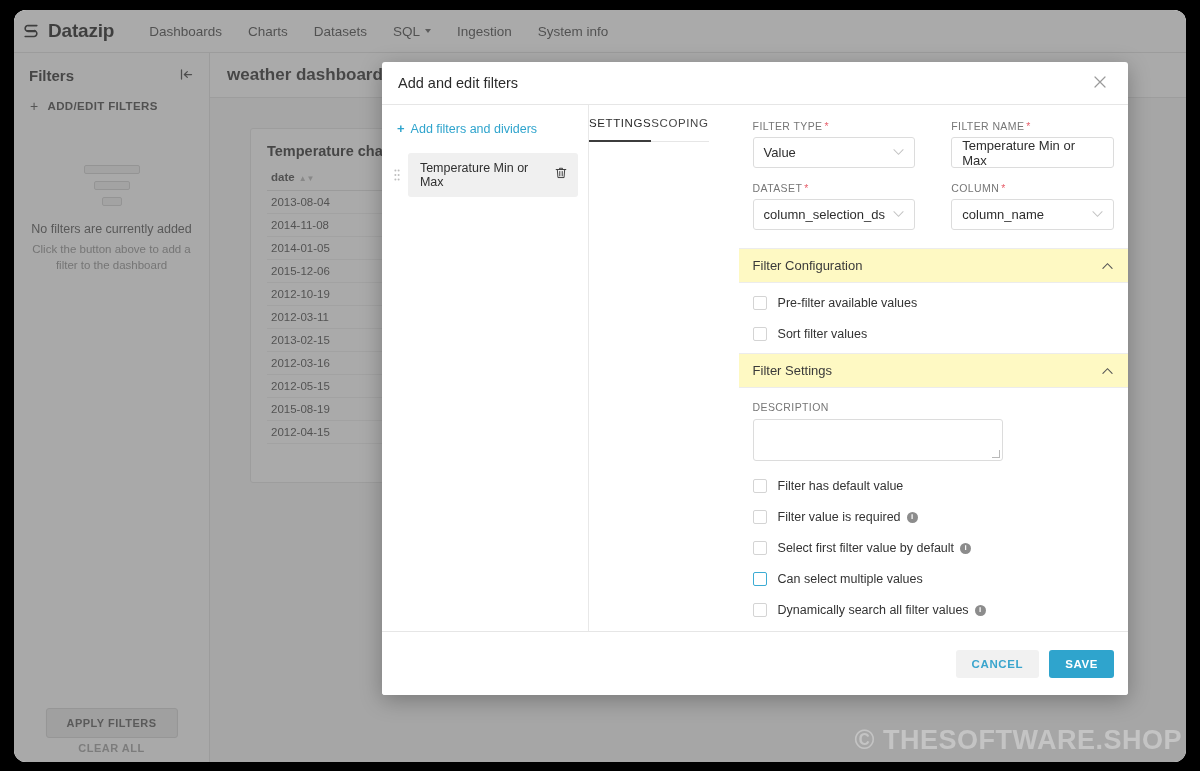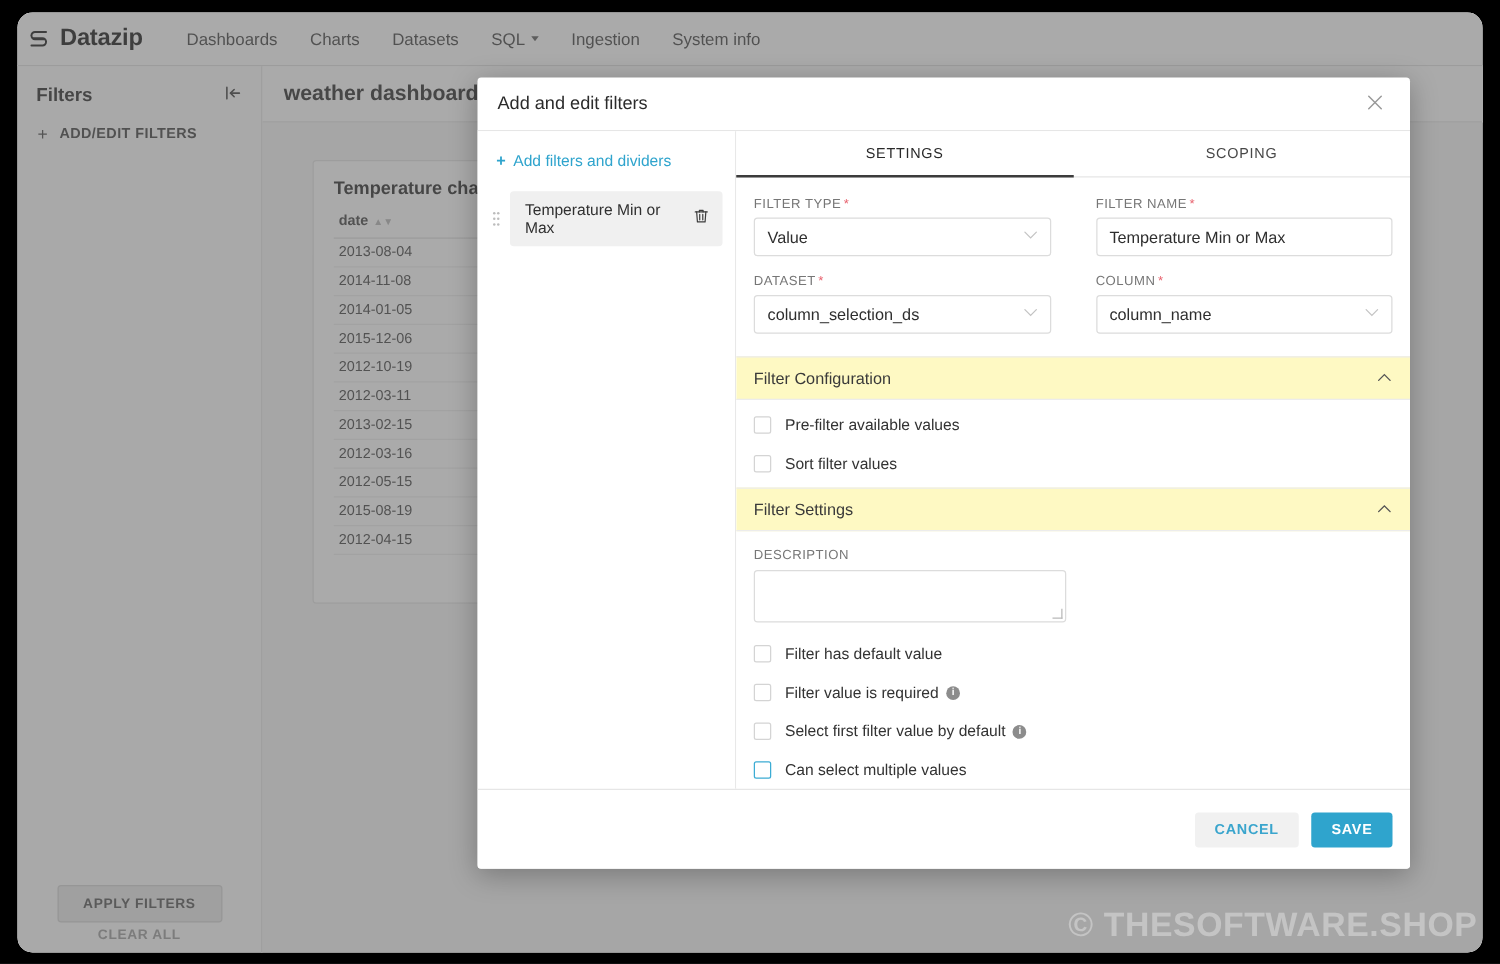--- a/index.html
+++ b/index.html
@@ -246,9 +246,10 @@
   
   #settings-pane {
     flex: 1 1 auto;
-    display: flex; flex-direction: column;
+    display: flex; flex-direction: row;
     min-width: 0;
     background: #fff;
+    gap: 30px;
   }
   #tabs {
     display: flex;

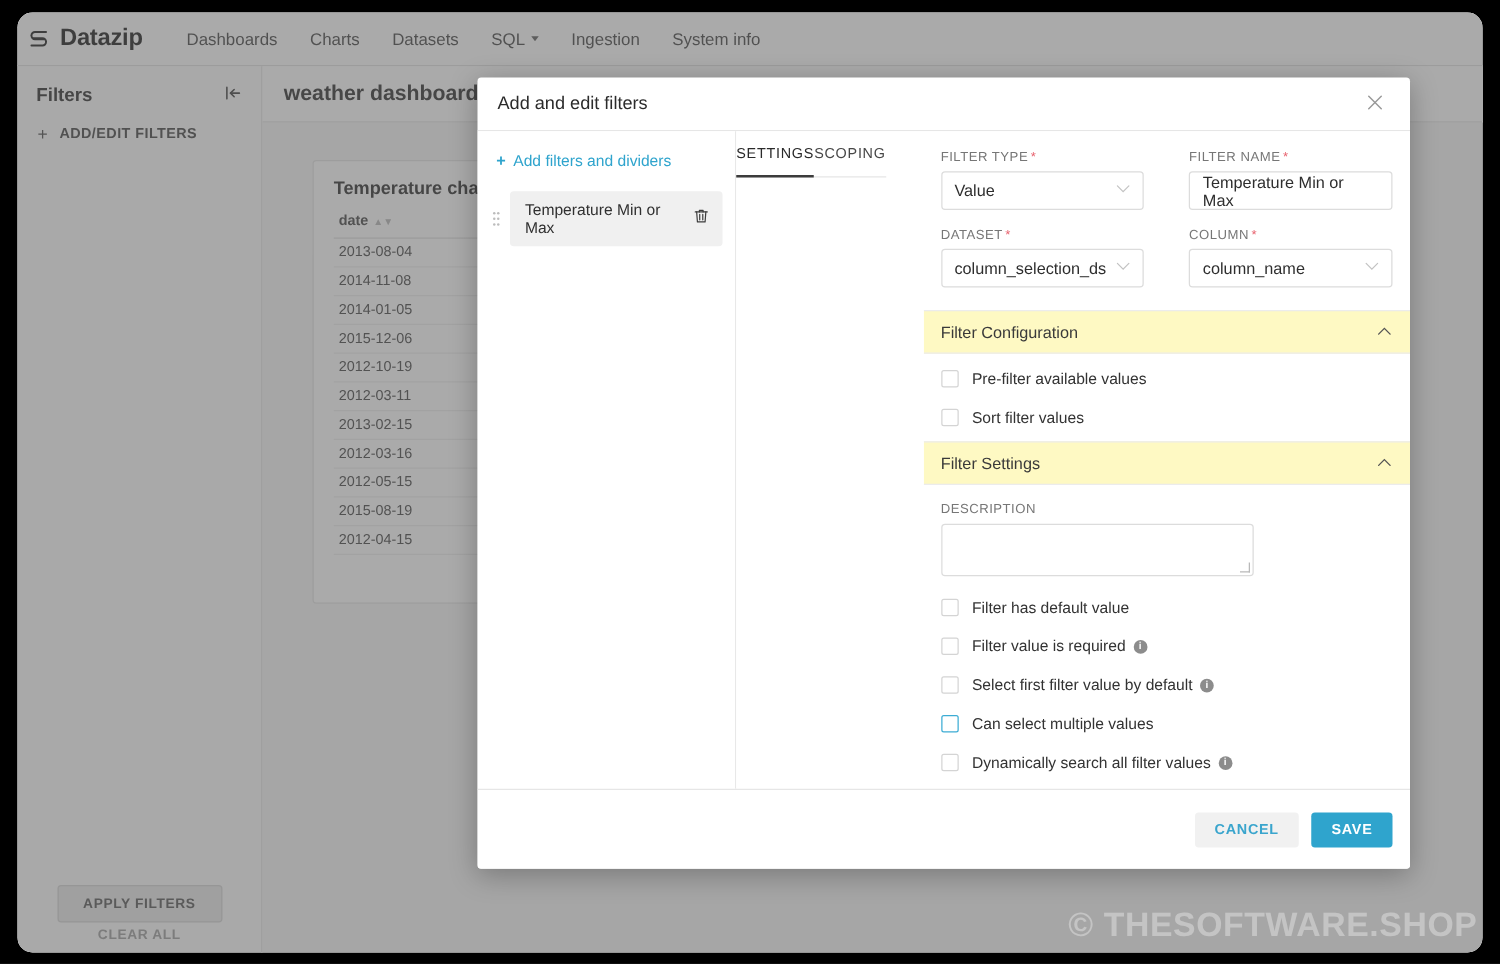--- a/index.html
+++ b/index.html
@@ -441,6 +441,15 @@
       <span>ADD/EDIT FILTERS</span>
     </div>
 
+    <div id="empty-state">
+      <div class="ghost-bars">
+        <div class="ghost-bar gb1"></div>
+        <div class="ghost-bar gb2"></div>
+        <div class="ghost-bar gb3"></div>
+      </div>
+      <div id="empty-title">No filters are currently added</div>
+      <div id="empty-sub">Click the button above to add a filter to the dashboard</div>
+    </div>
 
     <div id="apply-filters">
       <span>APPLY FILTERS</span>

